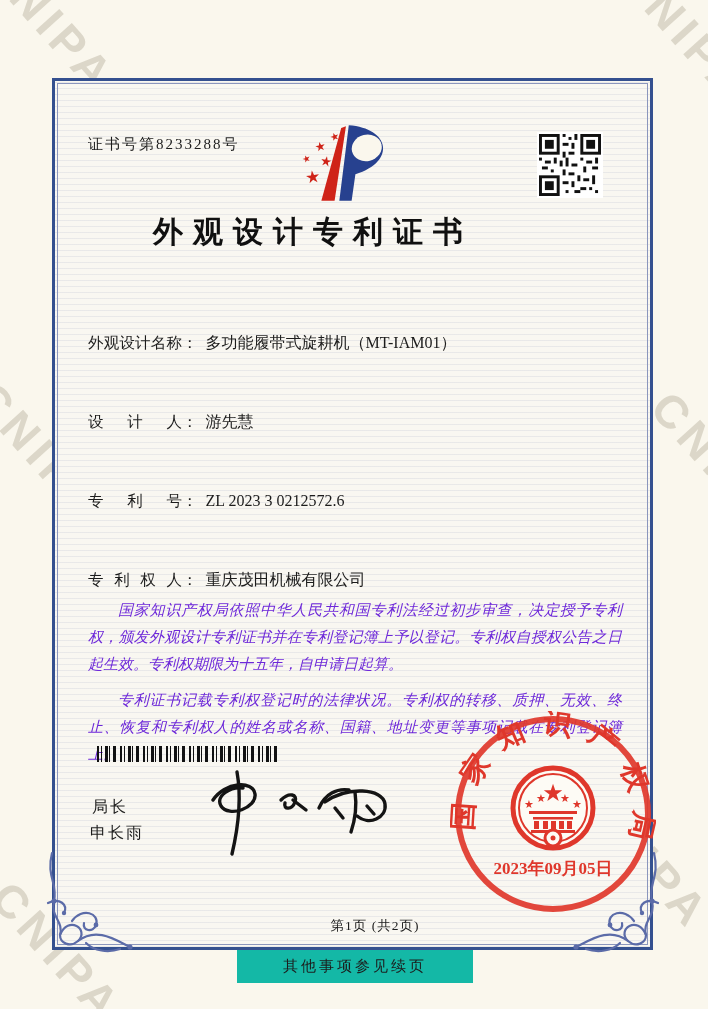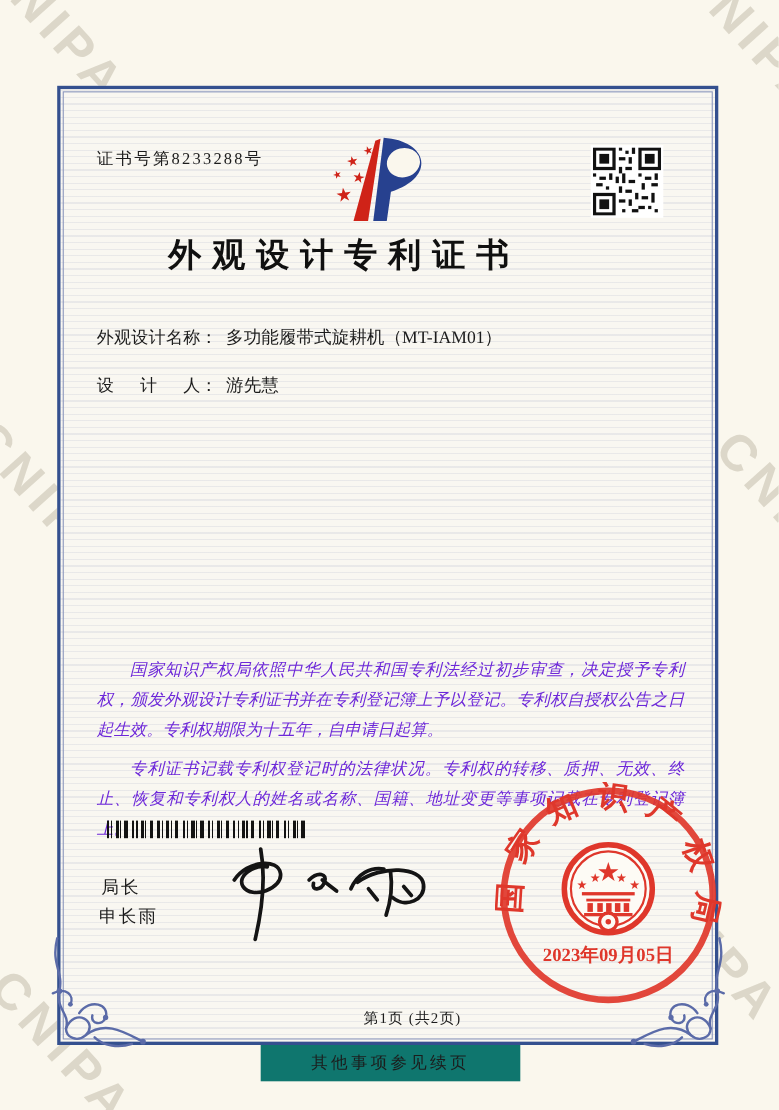--- a/index.html
+++ b/index.html
@@ -23,7 +23,7 @@
   .title{left:0;width:626px;top:212px;text-align:center;font-size:30px;font-weight:bold;
          letter-spacing:10px;color:#101010;}
   .fields{left:88px;top:297px;width:540px;}
-  .frow{height:43px;font-size:15.5px;white-space:nowrap;}
+  .frow{height:43px;font-size:15.5px;white-space:nowrap;margin-top:36px;}
   .flab{display:inline-block;width:94px;text-align:justify;text-align-last:justify;vertical-align:top;}
   .fval{margin-left:8px;font-size:16px;}
   .pair1{display:inline-block;width:265px;}

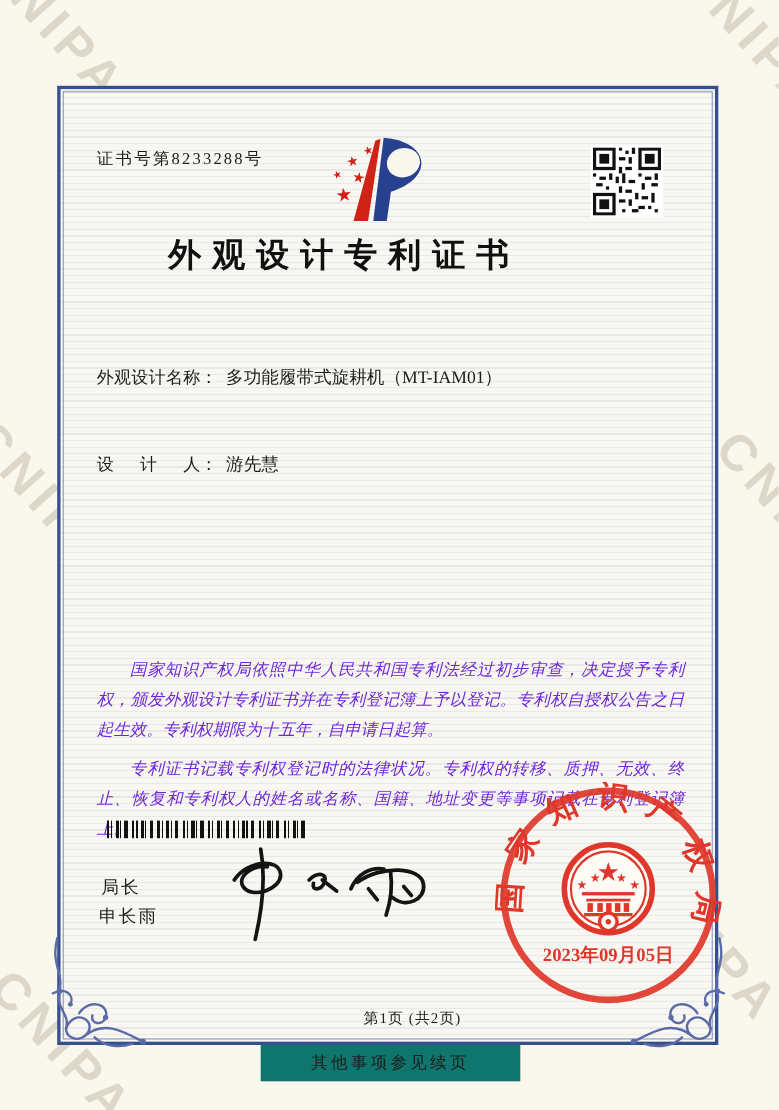--- a/index.html
+++ b/index.html
@@ -170,6 +170,9 @@
     <div class="frow">
       <span class="flab">设计人</span><span>：</span><span class="fval">游先慧</span>
     </div>
+    <div class="frow">
+      <span class="flab">专利号</span><span>：</span><span class="fval">ZL 2023 3 0212572.6</span>
+    </div>
   </div>
 
   <div class="abs paras">

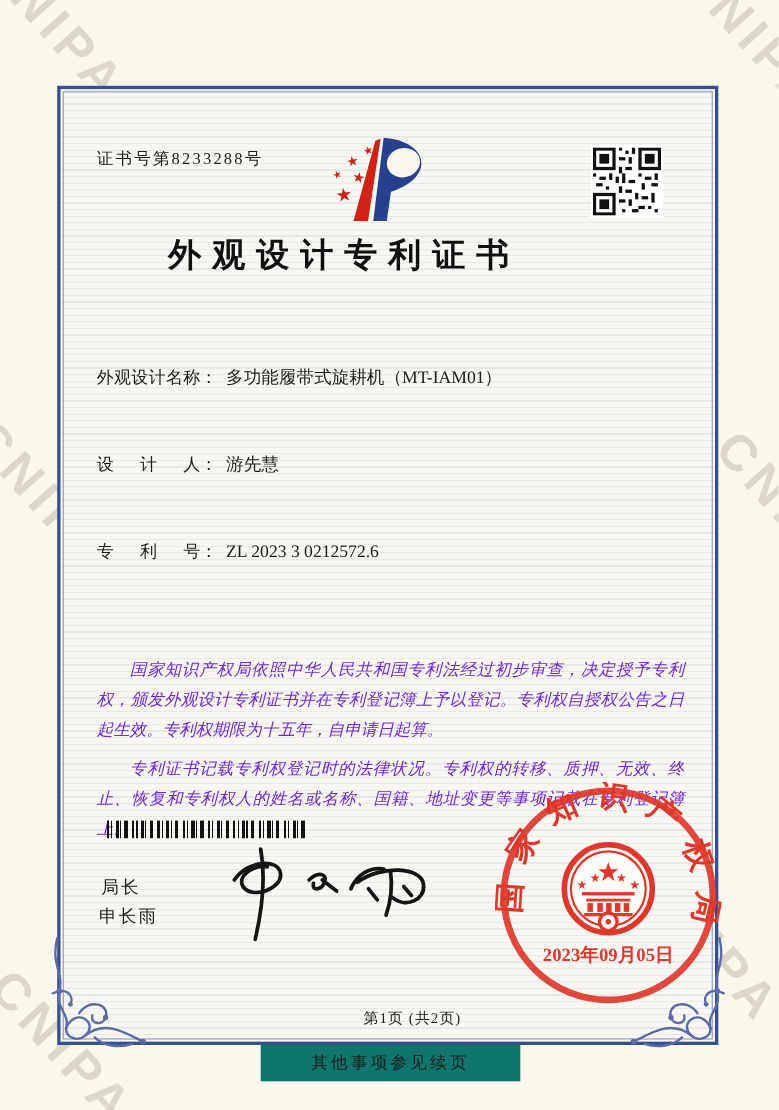--- a/index.html
+++ b/index.html
@@ -173,6 +173,9 @@
     <div class="frow">
       <span class="flab">专利号</span><span>：</span><span class="fval">ZL 2023 3 0212572.6</span>
     </div>
+    <div class="frow">
+      <span class="flab">专利权人</span><span>：</span><span class="fval">重庆茂田机械有限公司</span>
+    </div>
   </div>
 
   <div class="abs paras">

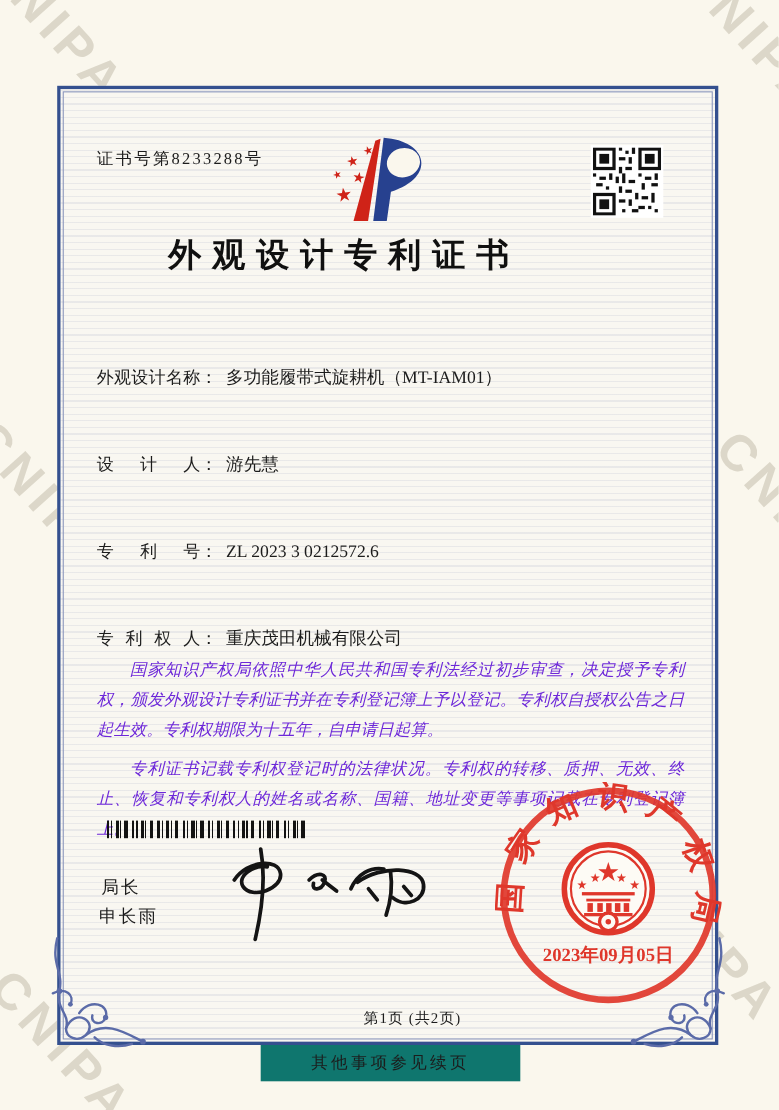--- a/index.html
+++ b/index.html
@@ -39,7 +39,7 @@
   .sig-img{left:185px;top:766px;}
   .seal{left:450px;top:711px;z-index:5;}
   .footer{left:0;width:708px;top:917px;text-align:center;font-size:13.5px;letter-spacing:1px;padding-left:21px;}
-  .note-box{left:237px;top:950px;width:236px;height:33px;background:#0f766e;z-index:6;
+  .note-box{left:237px;top:950px;width:236px;height:33px;background:#14b8a6;z-index:6;
             display:flex;align-items:center;justify-content:center;font-size:15px;letter-spacing:3px;}
 </style>
 </head>

